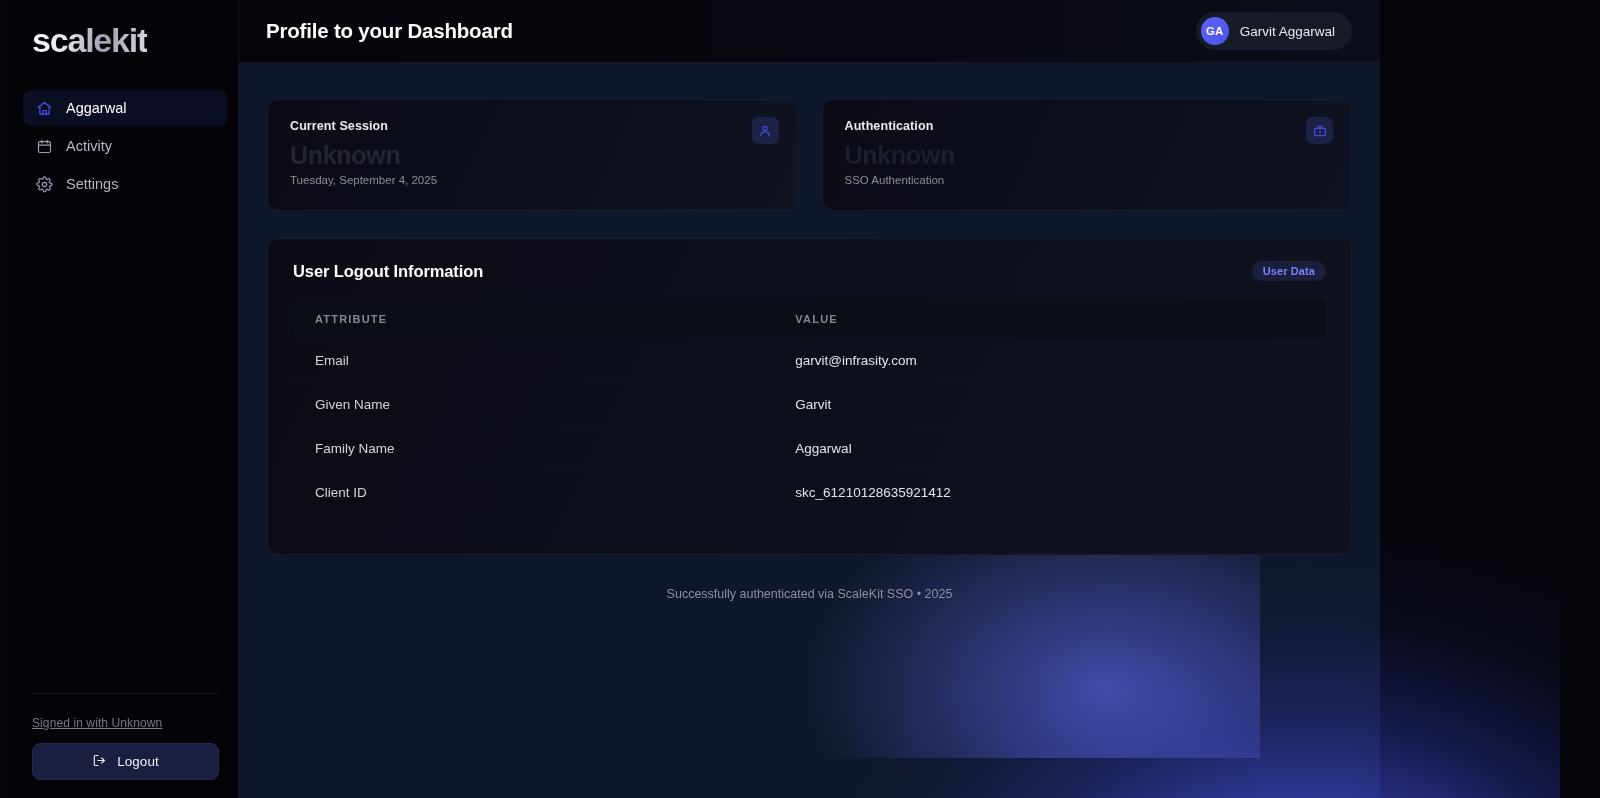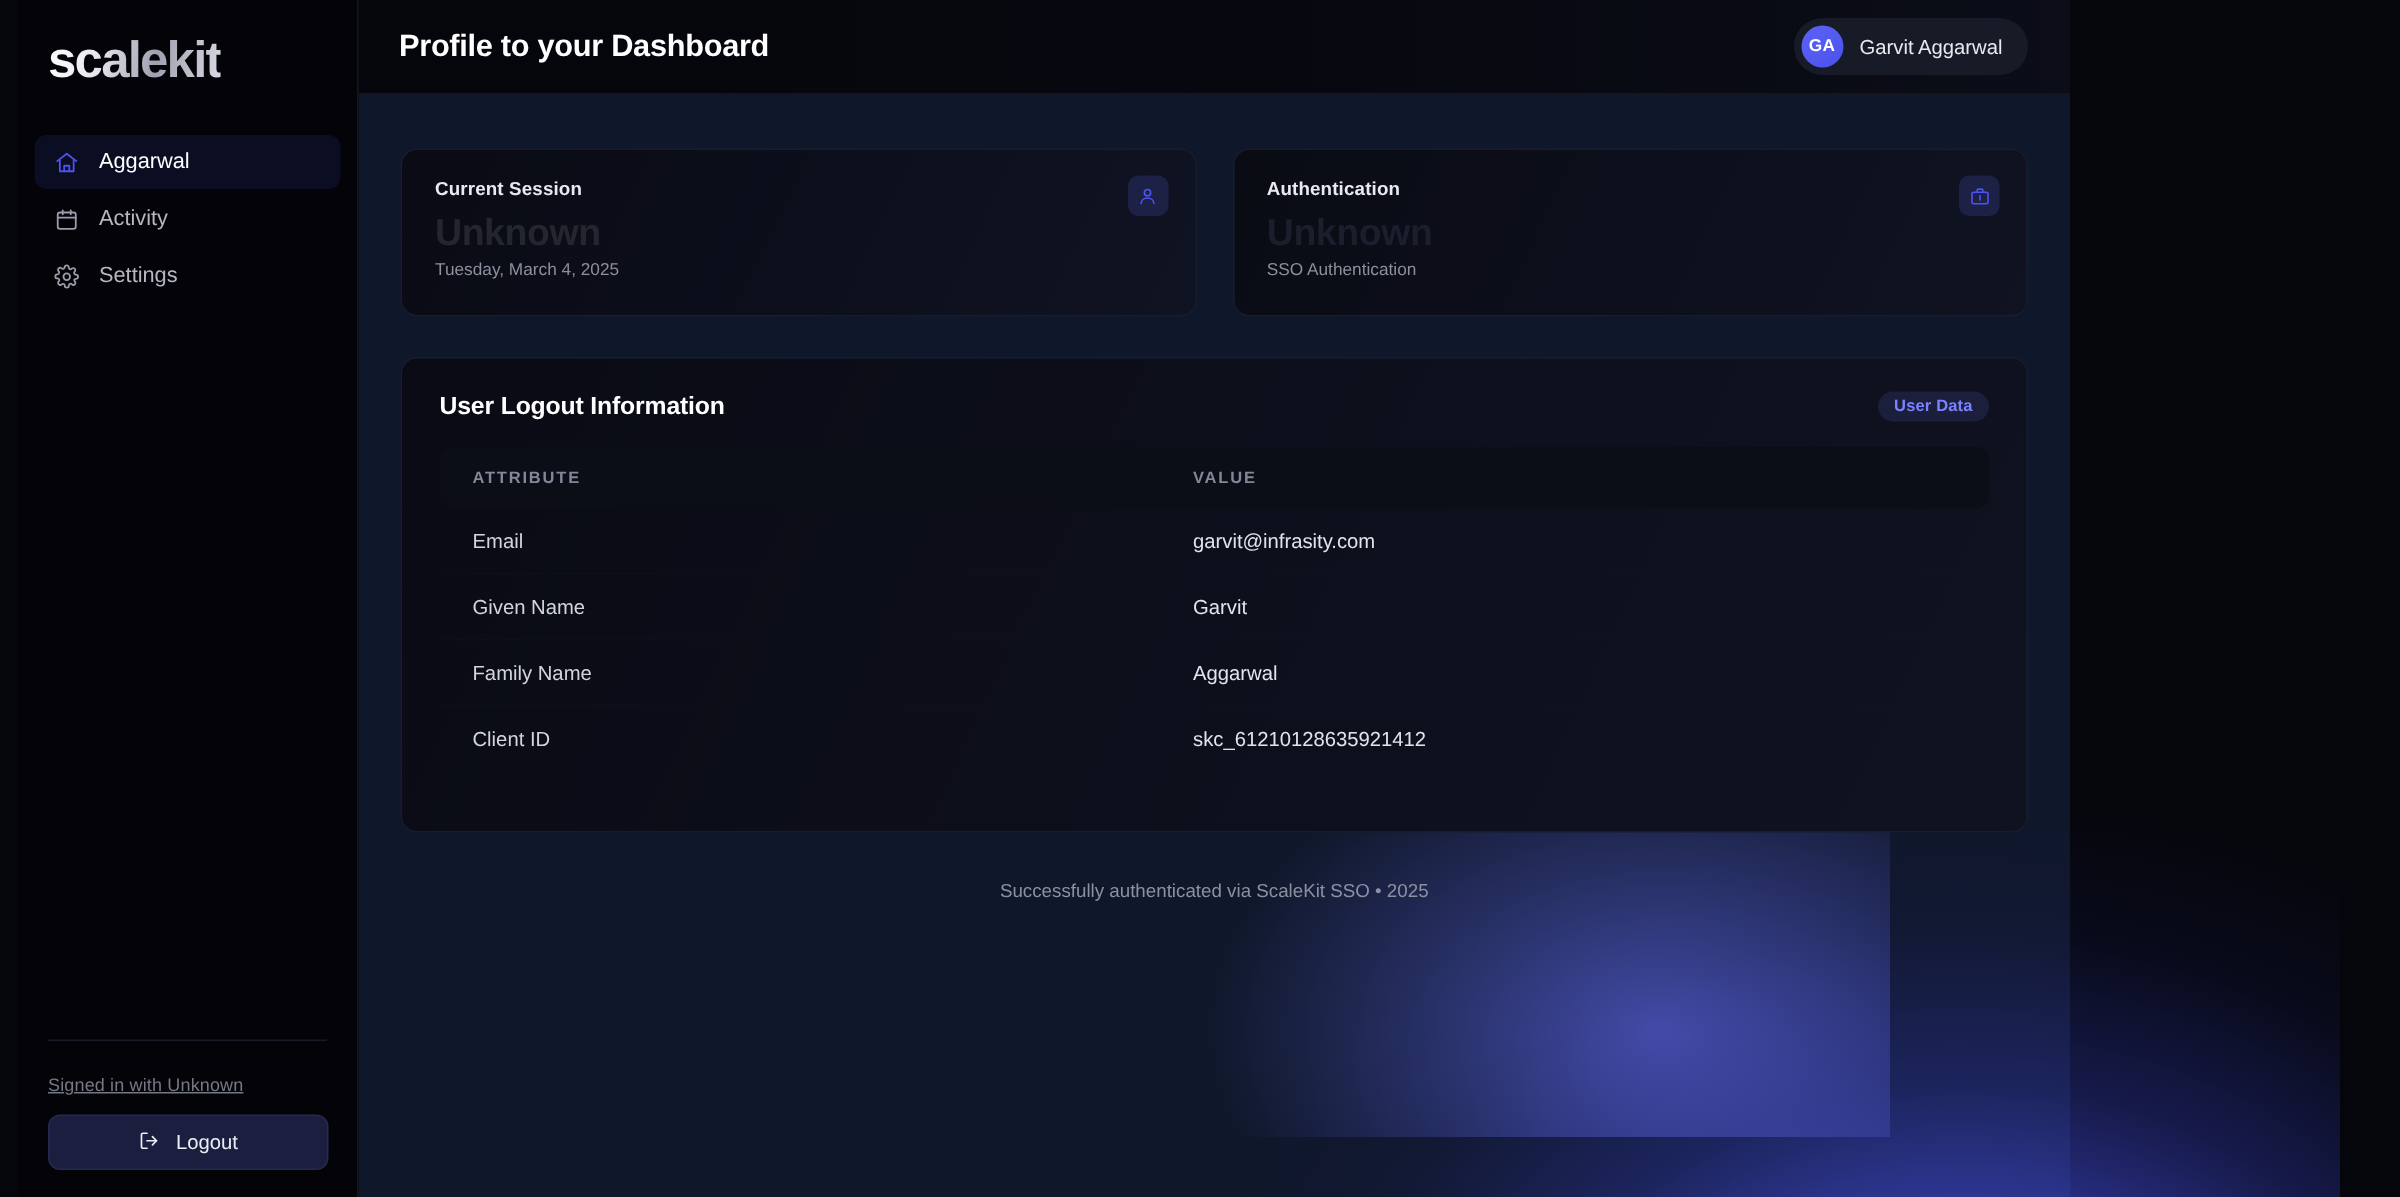--- a/index.html
+++ b/index.html
@@ -347,7 +347,7 @@
         <div class="stat-card">
           <div class="stat-label">Current Session</div>
           <div class="stat-value dim-a">Unknown</div>
-          <div class="stat-sub">Tuesday, March 4, 2025</div>
+          <div class="stat-sub">Tuesday, September 4, 2025</div>
           <div class="stat-icon">
             <svg viewBox="0 0 24 24">
                 <circle cx="12" cy="7.6" r="3.6"></circle>

